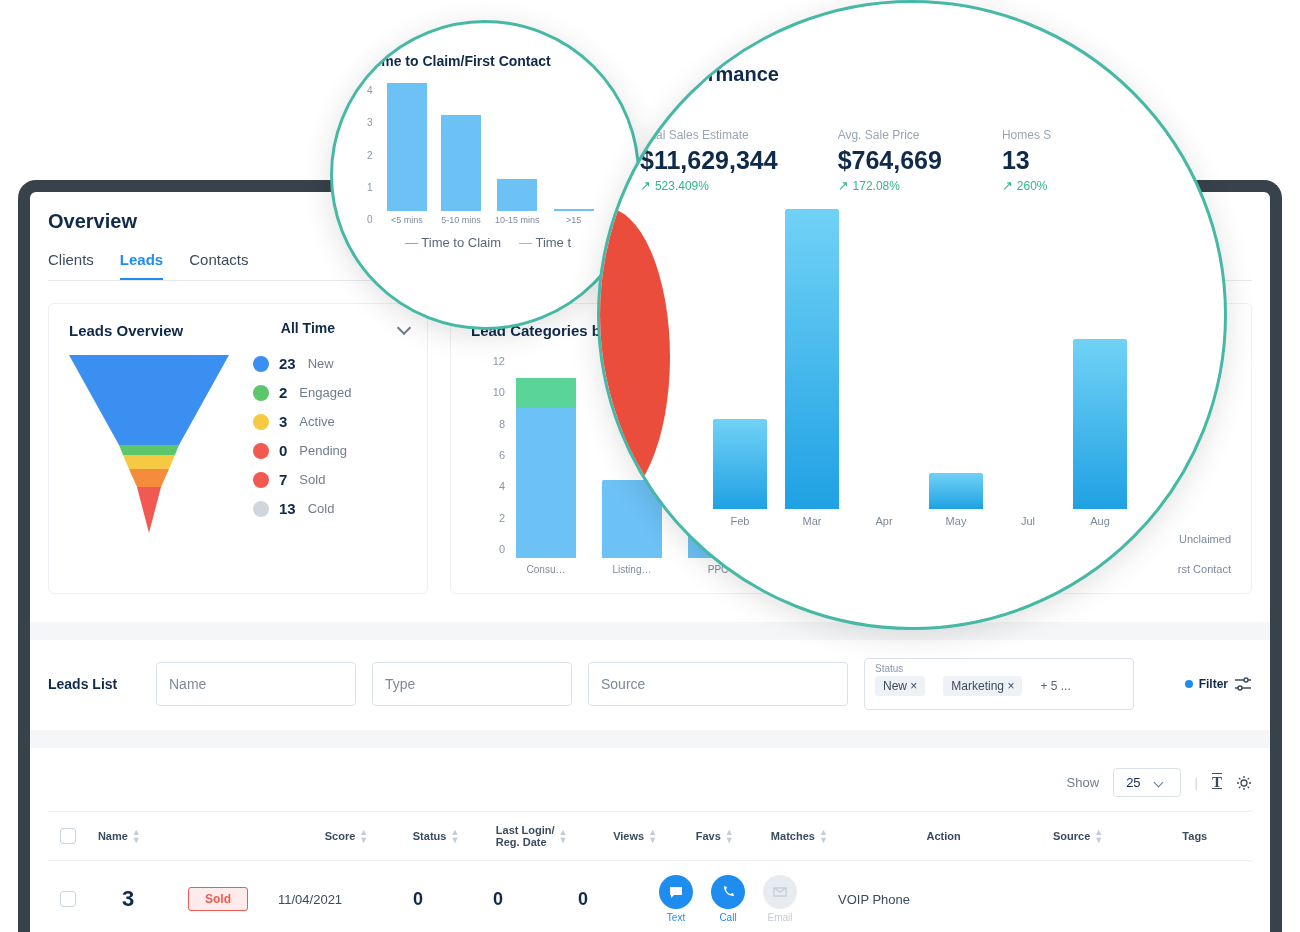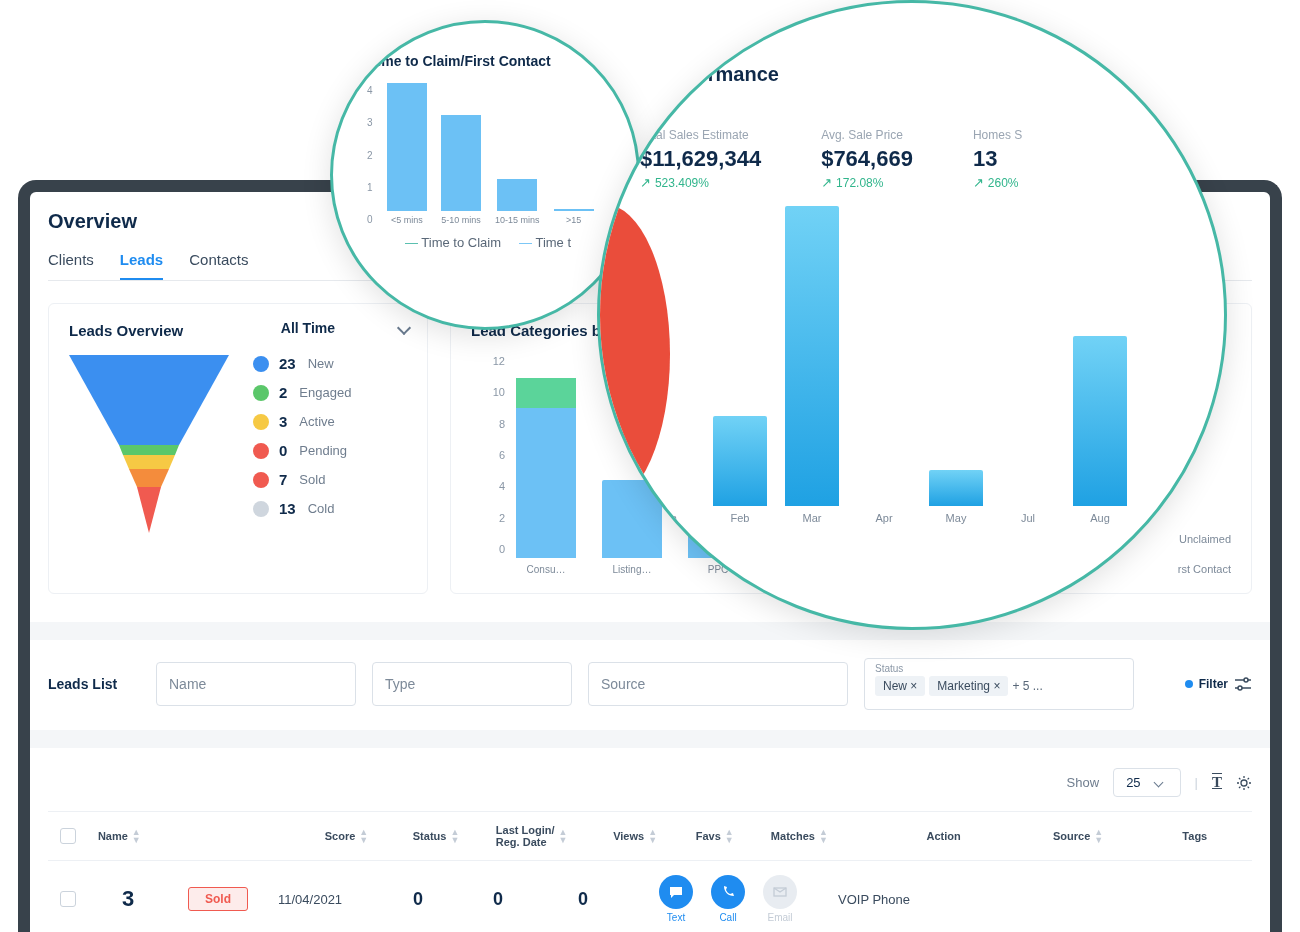--- a/index.html
+++ b/index.html
@@ -92,7 +92,7 @@
 .perf-sub { font-size: 14px; color: #9aa5b2; margin-bottom: 22px; }
 .kpis { display: flex; gap: 60px; margin-bottom: 24px; }
 .kpi-lbl { font-size: 12px; color: #9aa5b2; margin-bottom: 4px; }
-.kpi-val { font-size: 22px; font-weight: 700; color: #0f2a4a; margin-bottom: 3px; }
+.kpi-val { font-size: 25px; font-weight: 700; color: #0f2a4a; margin-bottom: 3px; }
 .kpi-pct { font-size: 12px; color: #31b58c; display: flex; align-items: center; gap: 4px; }
 .kpi-pct::before { content: "↗"; color: #31b58c; font-size: 13px; }
 .perf-bars { display: flex; align-items: flex-end; gap: 16px; height: 310px; position: relative; }

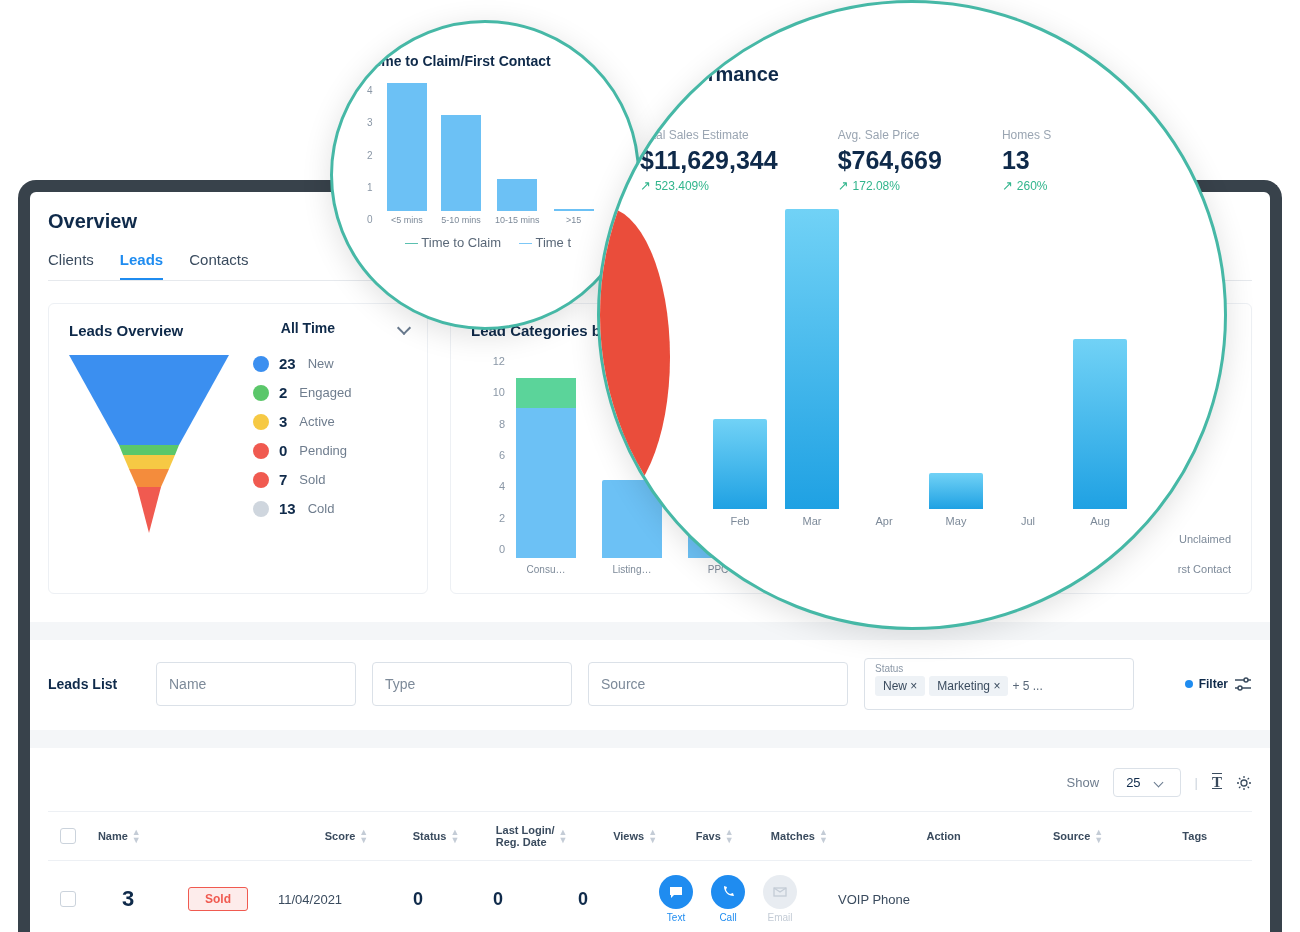--- a/index.html
+++ b/index.html
@@ -37,7 +37,7 @@
 .filter-input.wide { flex: 0 0 260px; }
 .status-box { flex: 0 0 270px; height: 52px; border: 1px solid #dbe1e8; border-radius: 4px; padding: 4px 10px; font-size: 12px; color: #596879; }
 .status-box .lab { font-size: 10px; color: #8a97a6; margin-bottom: 2px; }
-.status-box .chips { display: flex; gap: 4px; align-items: center; font-size: 12px; }
+.status-box .chips { display: flex; gap: 18px; align-items: center; font-size: 12px; }
 .chip { background: #eef2f6; padding: 3px 8px; border-radius: 3px; color: #3a4b5e; }
 .filter-btn { margin-left: auto; display: flex; align-items: center; gap: 6px; font-size: 12px; color: #0f2a4a; font-weight: 600; cursor: pointer; }
 .filter-btn .bdot { width: 8px; height: 8px; background: #1f8cf0; border-radius: 50%; }

